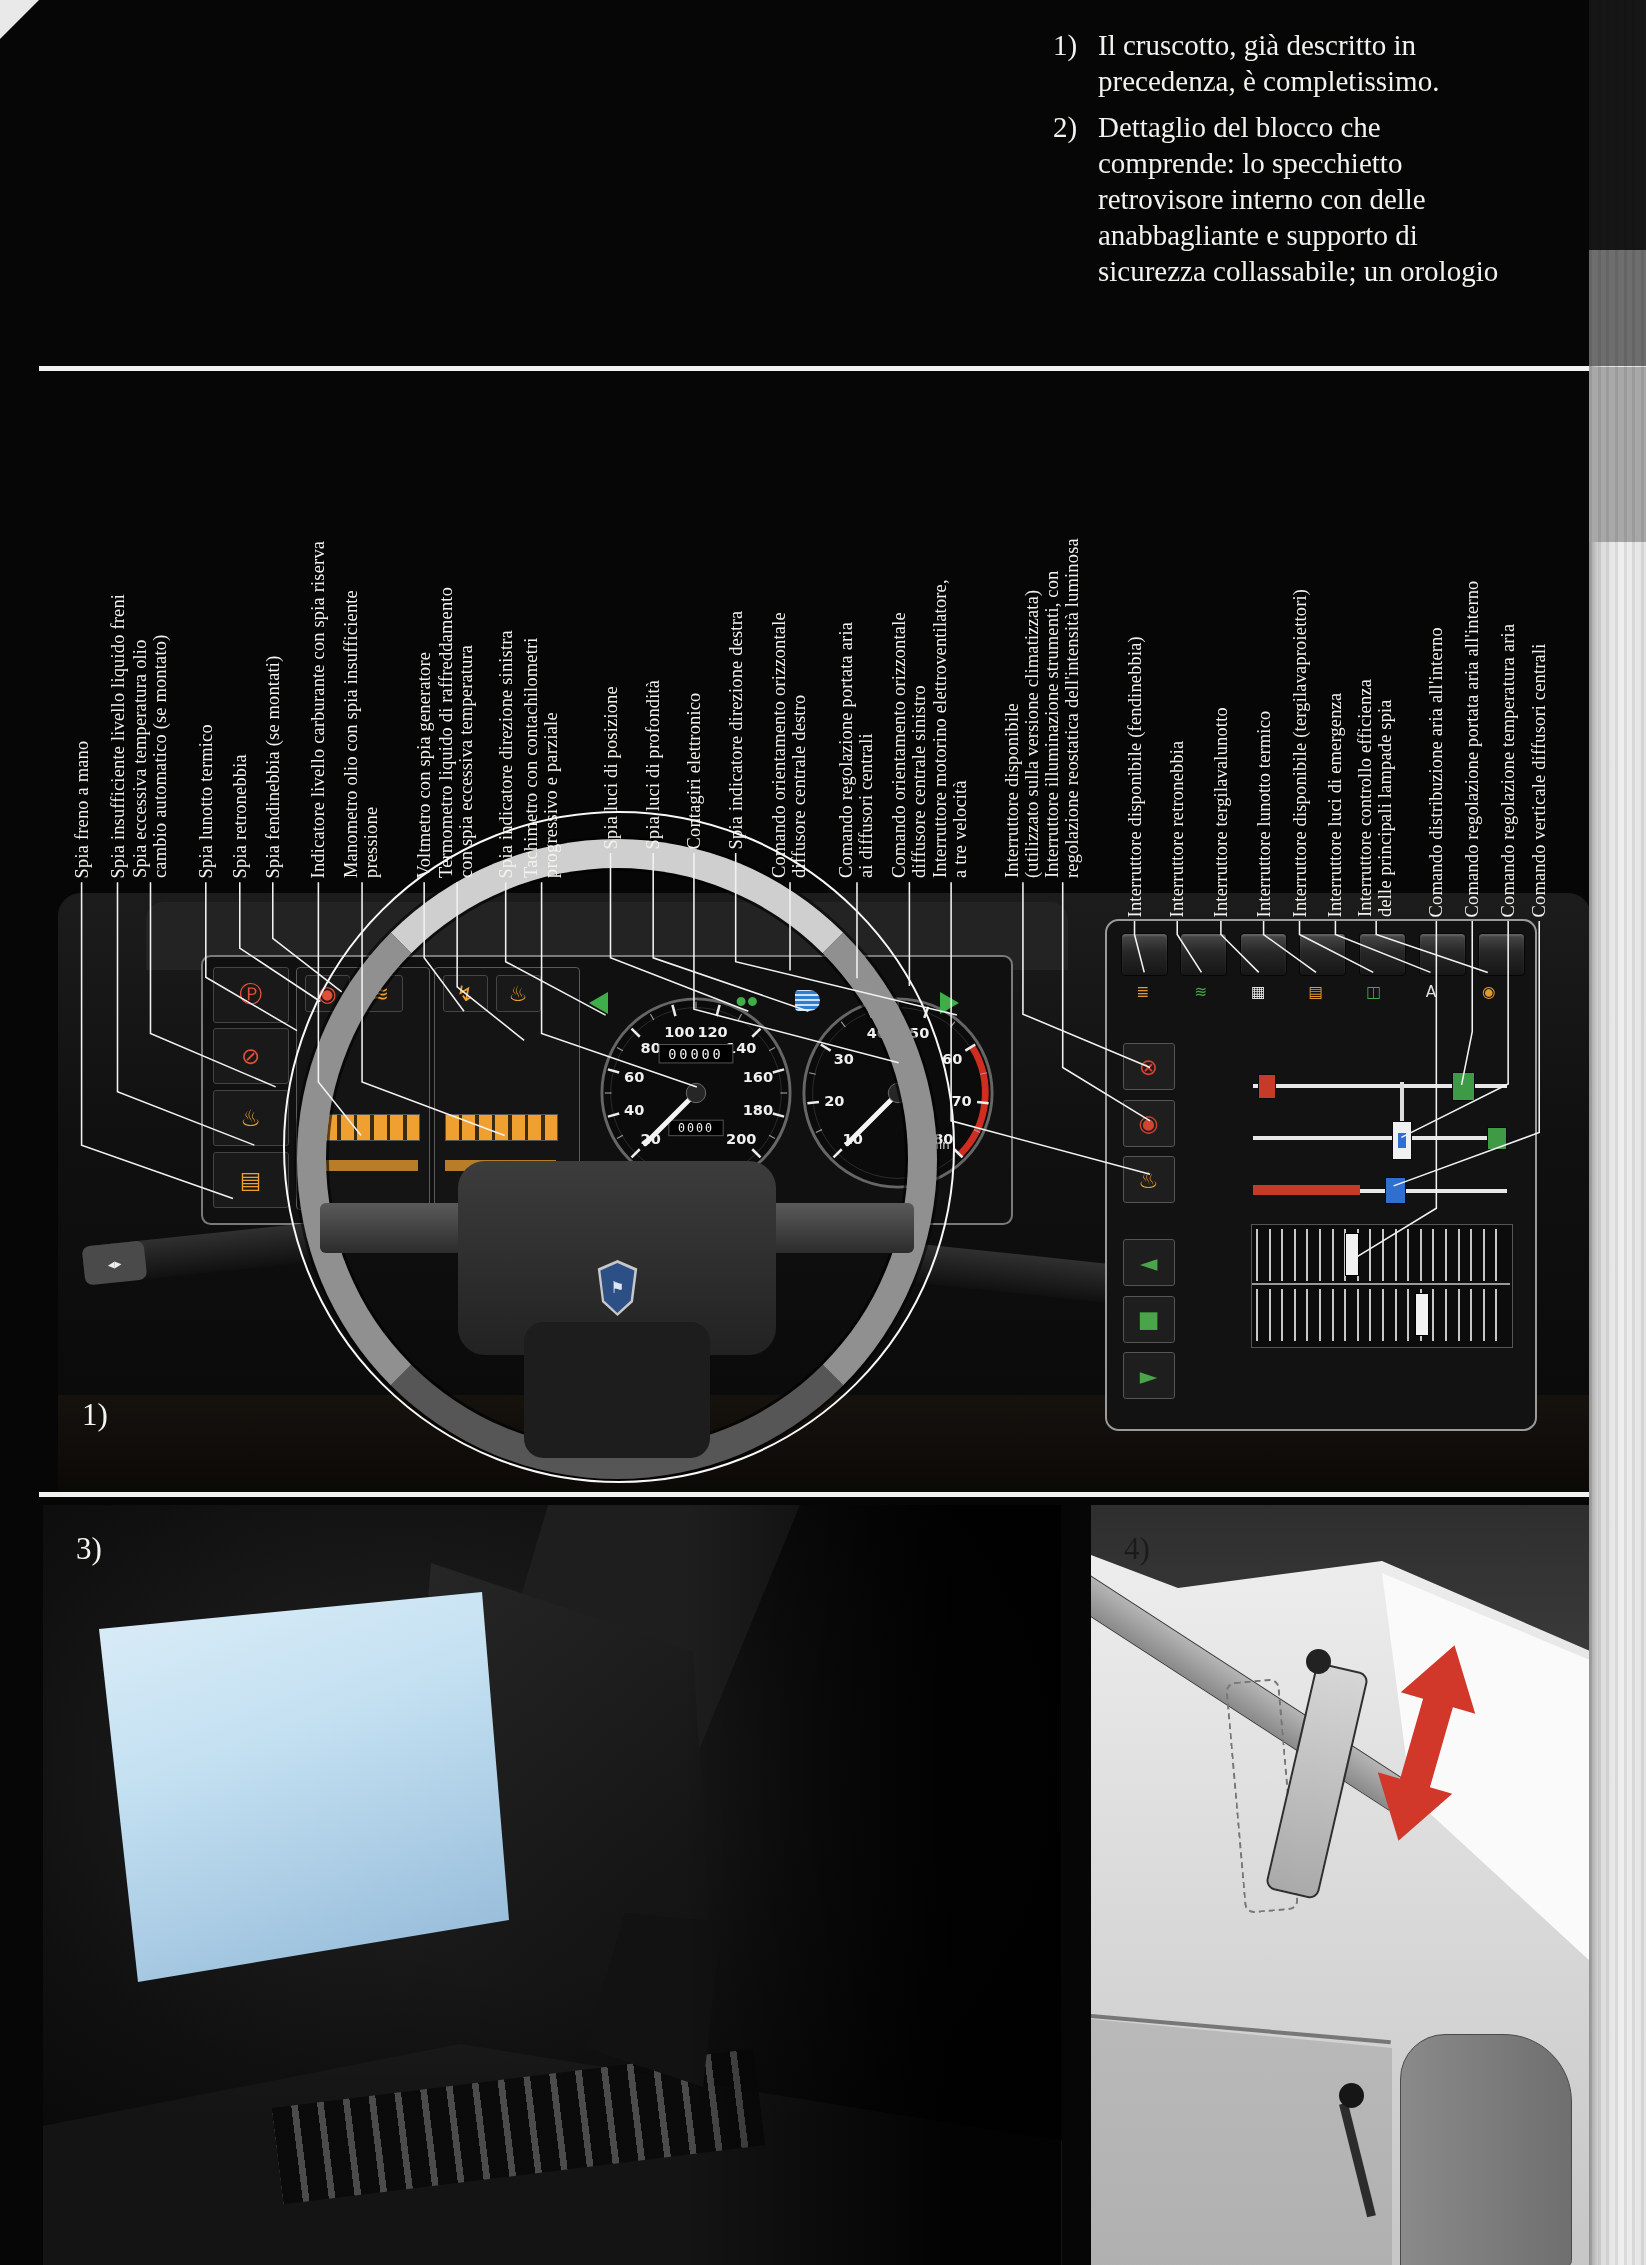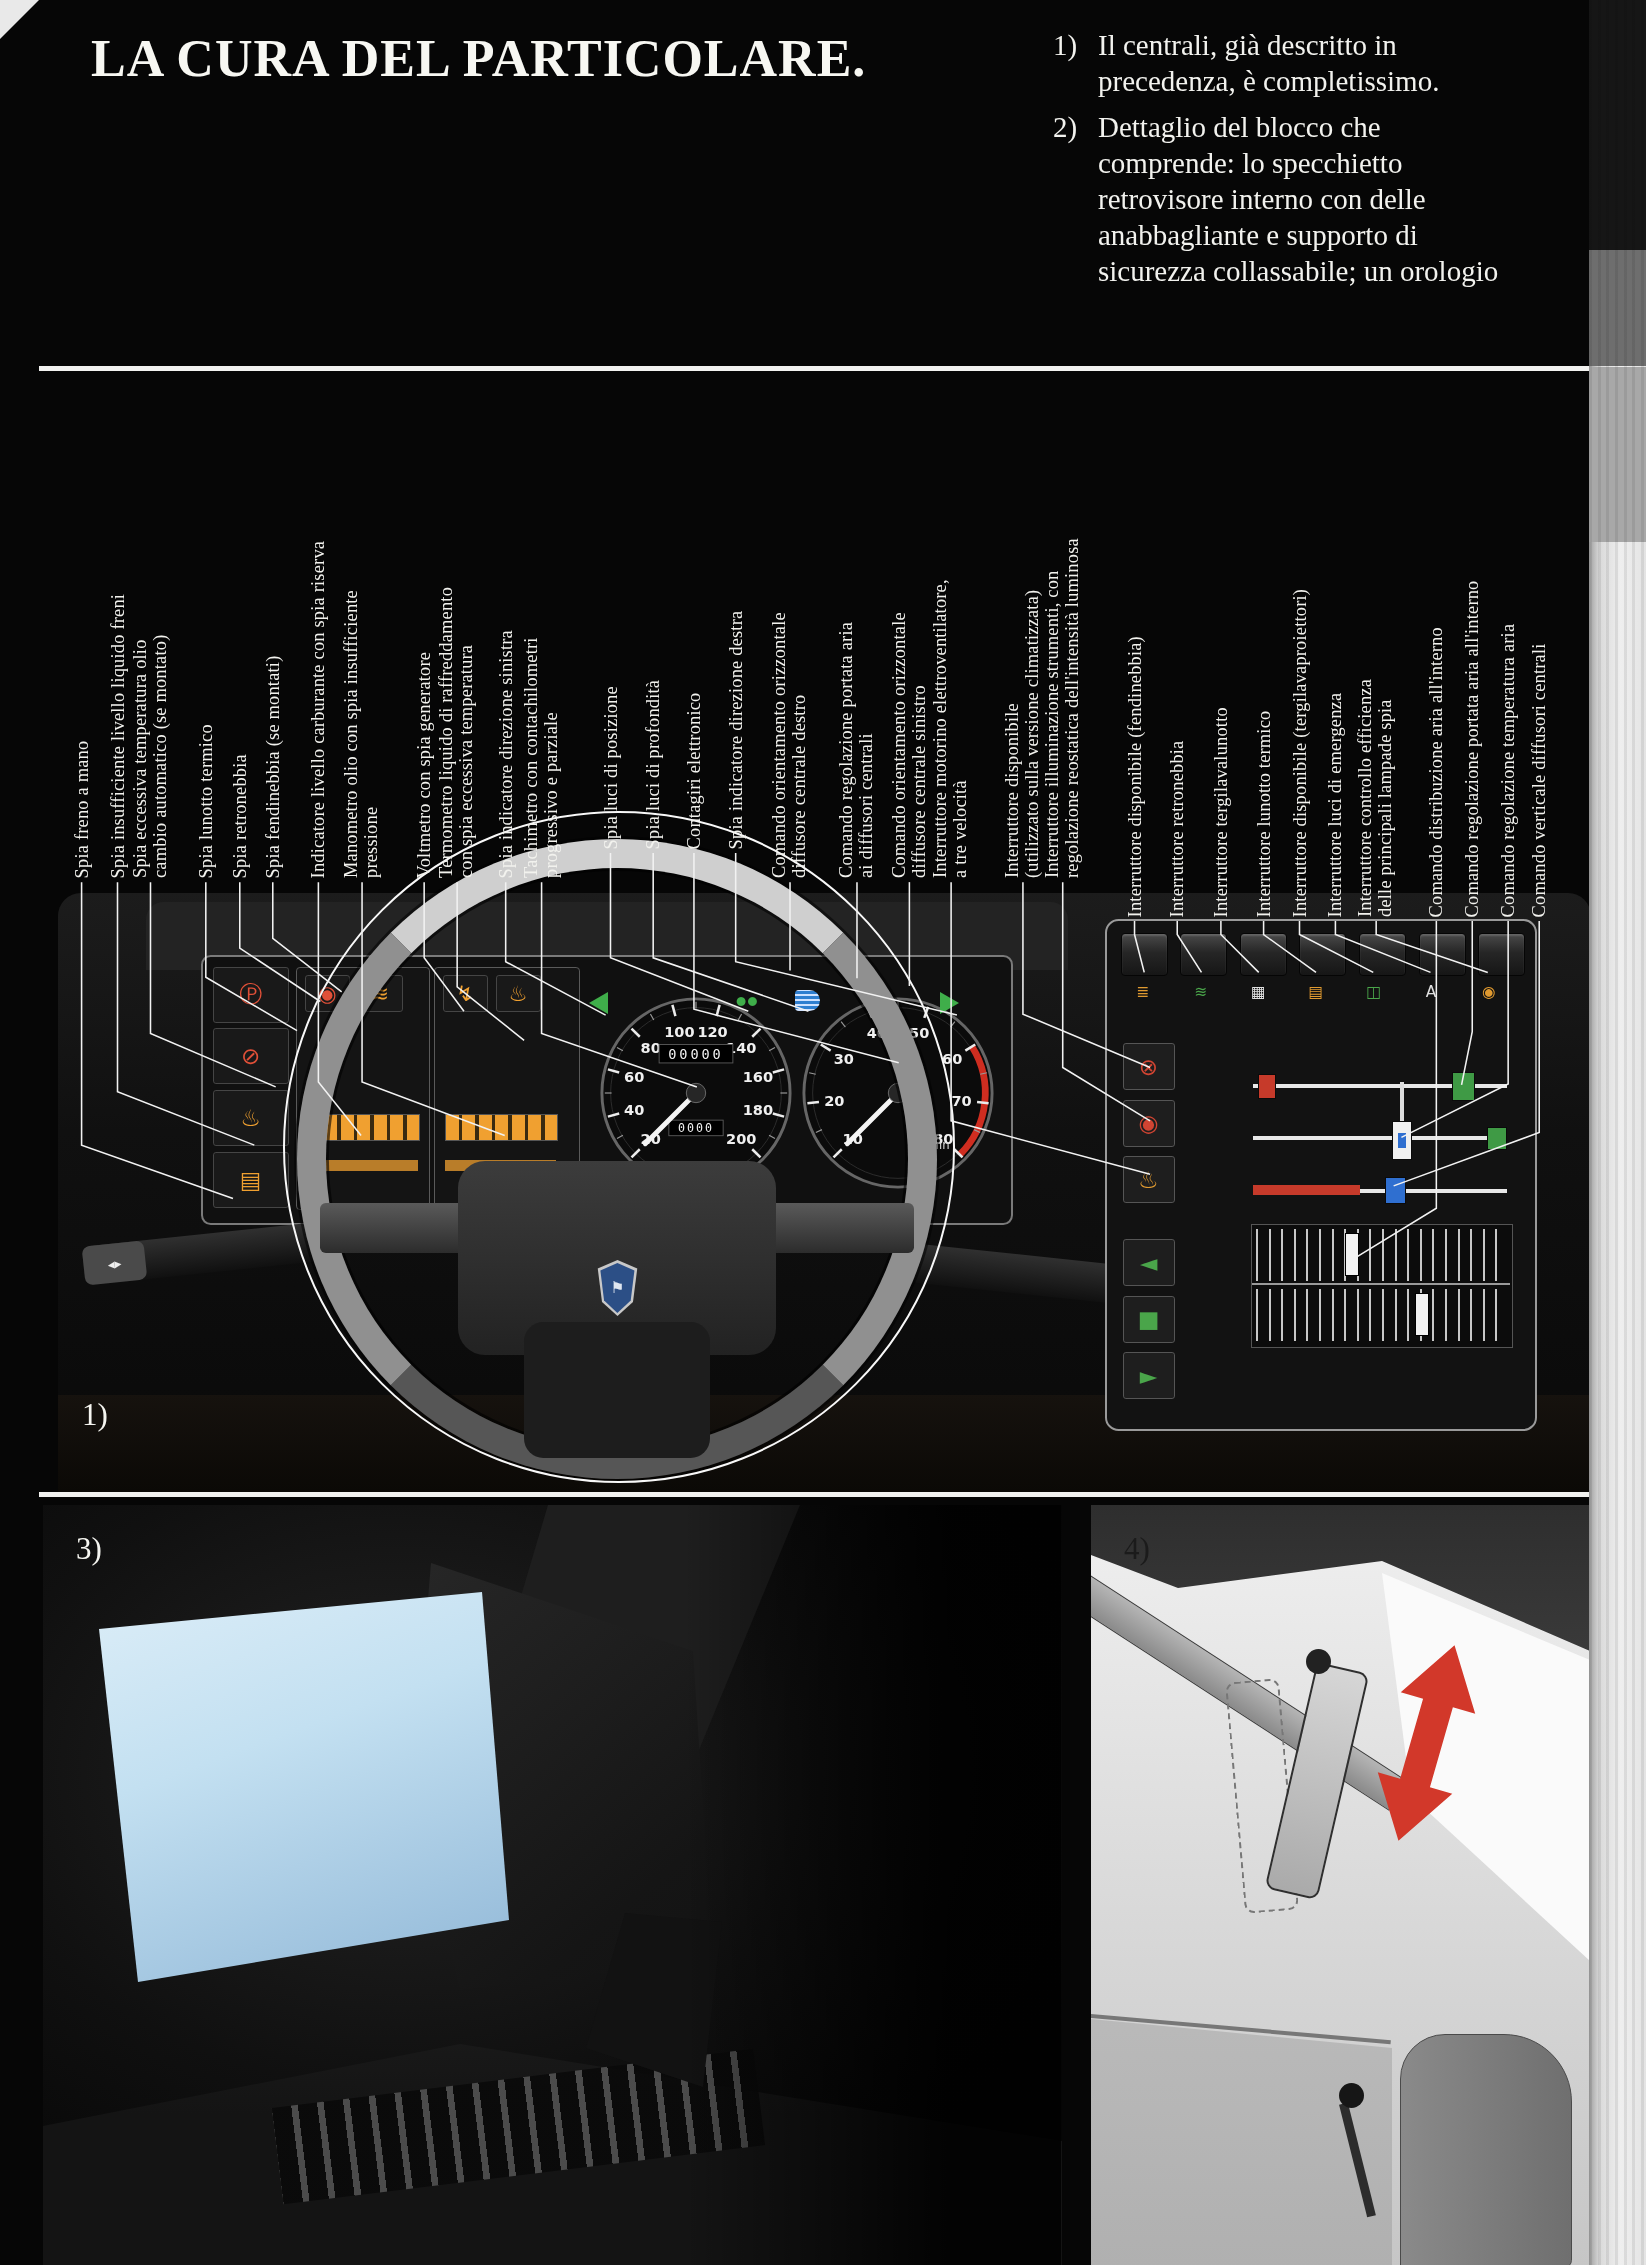--- a/index.html
+++ b/index.html
@@ -178,7 +178,6 @@
 
   <div id="corner"></div>
 
-  <h1 id="page-title">LA CURA DEL PARTICOLARE.</h1>
   <div id="notes">
     <div class="note">
       <span class="note-num">1)</span>

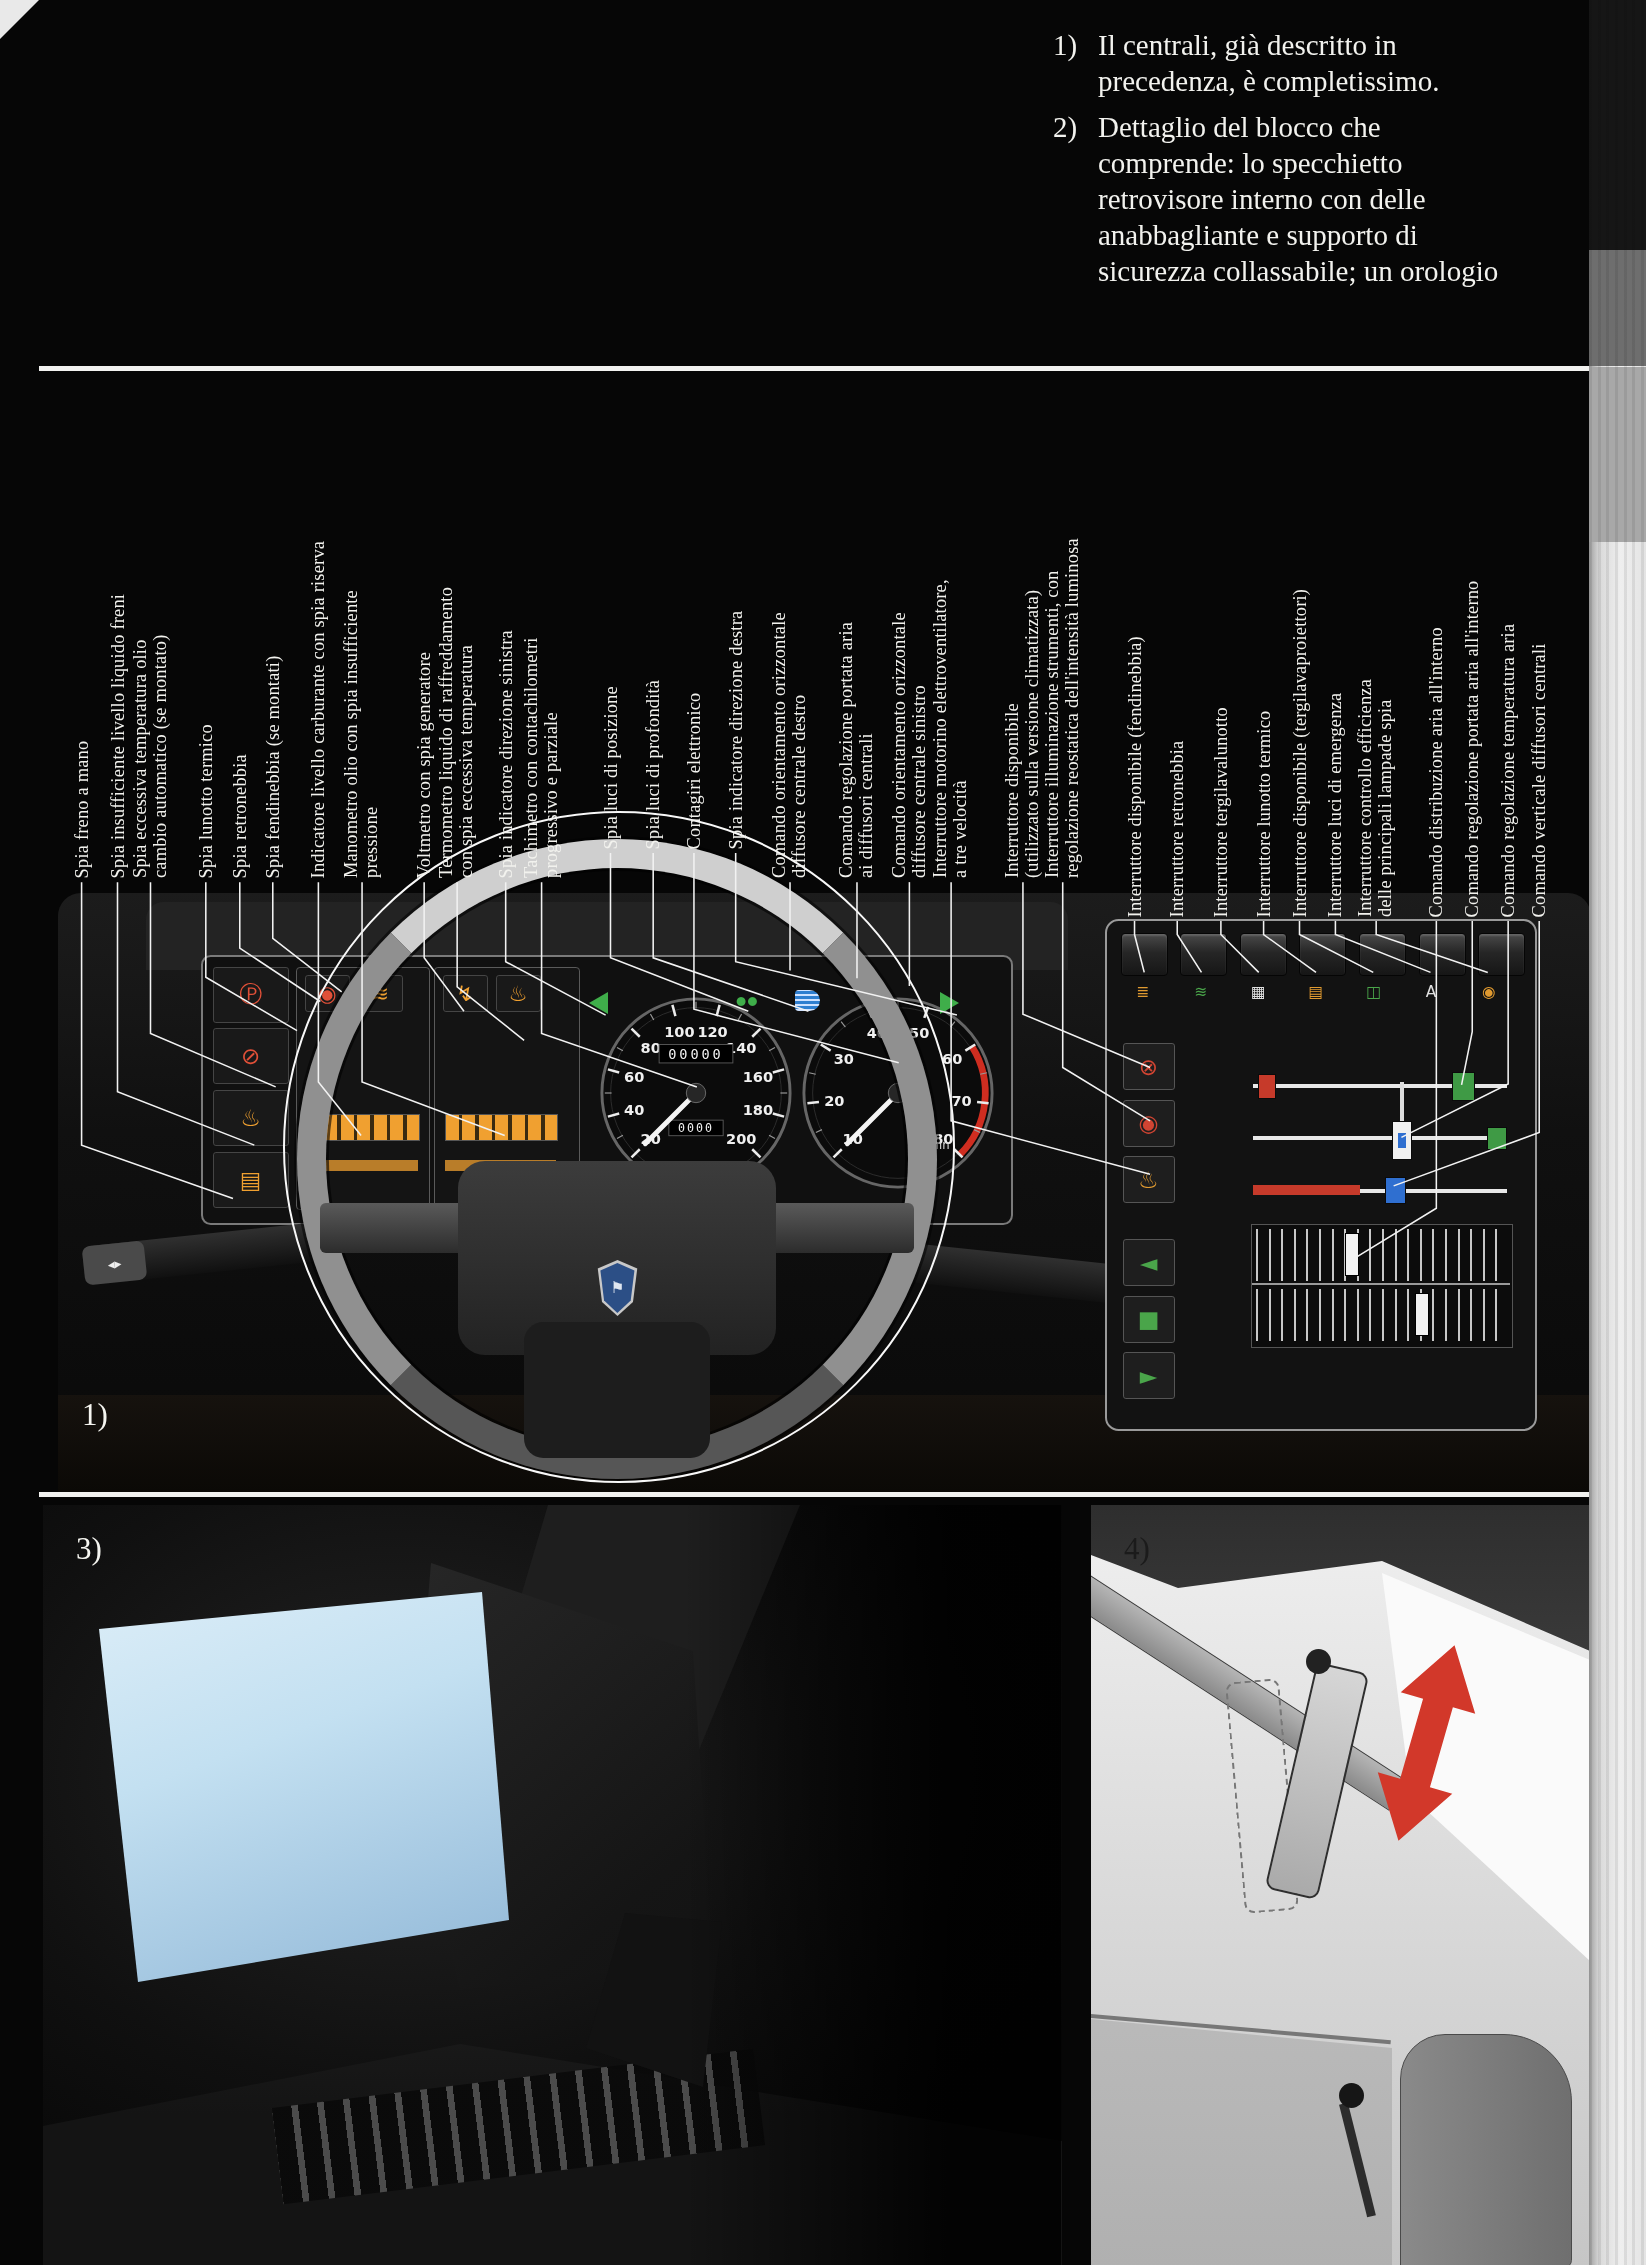--- a/index.html
+++ b/index.html
@@ -181,7 +181,7 @@
   <div id="notes">
     <div class="note">
       <span class="note-num">1)</span>
-      <span class="note-text">Il centrali, già descritto in precedenza, è completissimo.</span>
+      <span class="note-text">Il cruscotto, già descritto in precedenza, è completissimo.</span>
     </div>
     <div class="note">
       <span class="note-num">2)</span>

